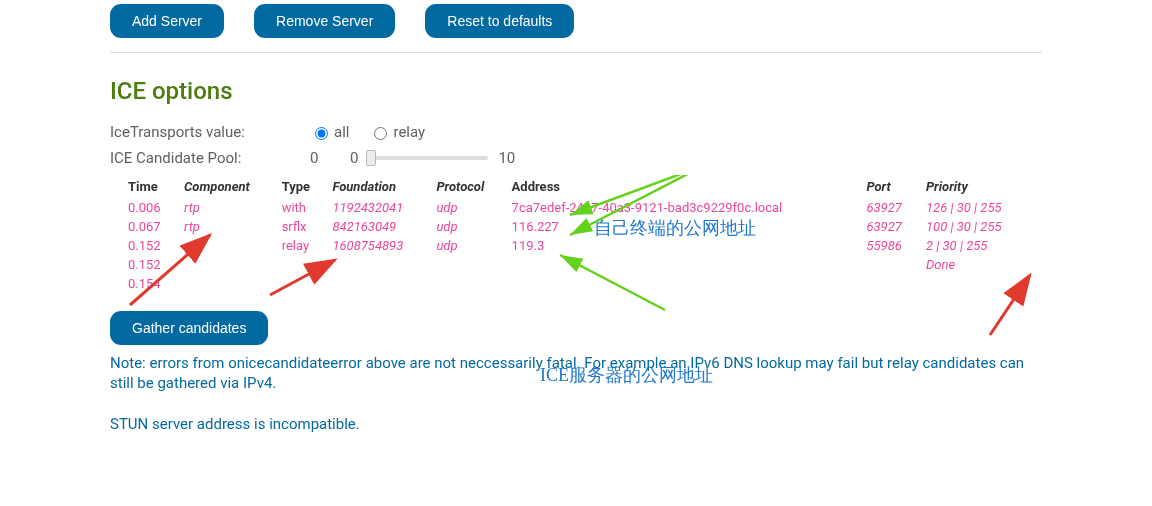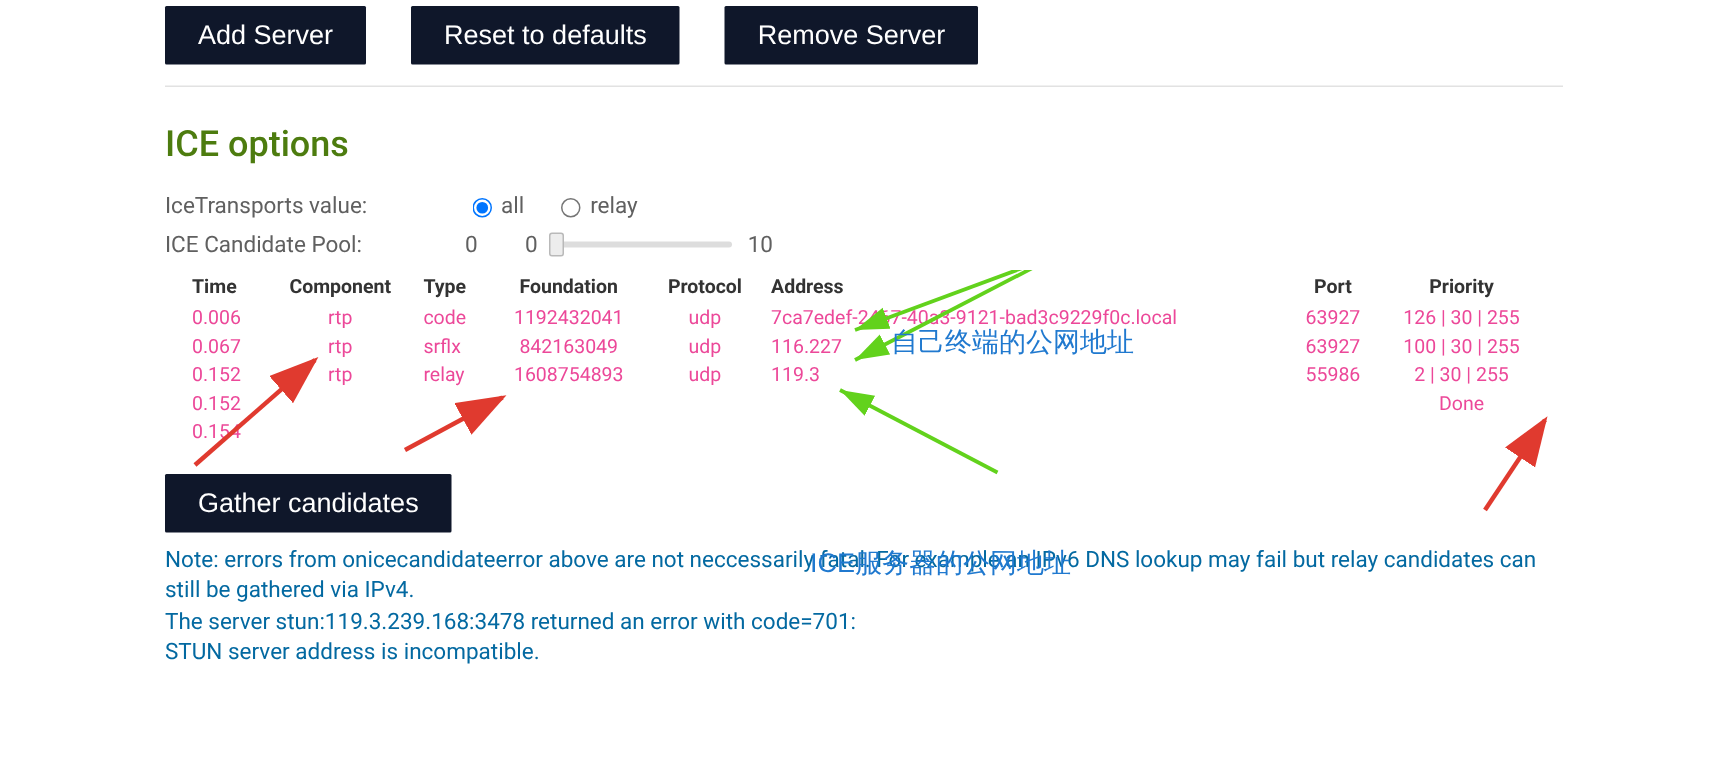--- a/index.html
+++ b/index.html
@@ -23,14 +23,14 @@
     border-bottom: 1px solid #e2e2e2;
   }
   .btn {
-    background: #0f172a;
+    background: #0369a1;
     color: #fff;
     border: none;
     padding: 9px 22px;
-    font-size: 18px;
+    font-size: 14px;
     font-weight: 500;
     cursor: pointer;
-    border-radius: 1px;
+    border-radius: 11px;
   }
   h2.section-title {
     font-size: 24px;

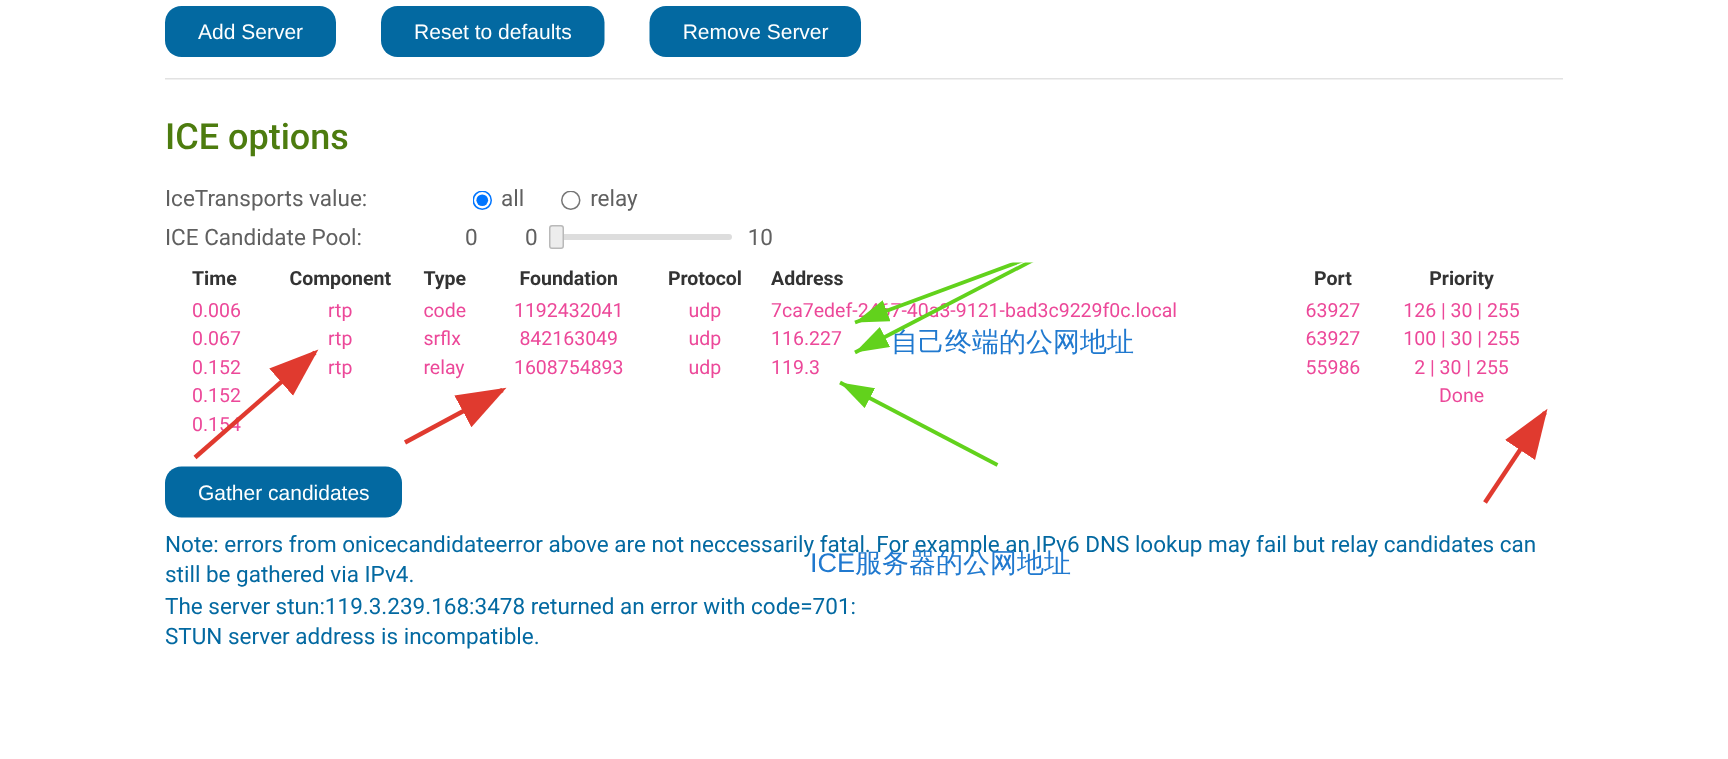--- a/index.html
+++ b/index.html
@@ -107,8 +107,8 @@
 
   <div class="btn-row">
     <button class="btn">Add Server</button>
+    <button class="btn">Remove Server</button>
     <button class="btn">Reset to defaults</button>
-    <button class="btn">Remove Server</button>
   </div>
 
   <h2 class="section-title">ICE options</h2>

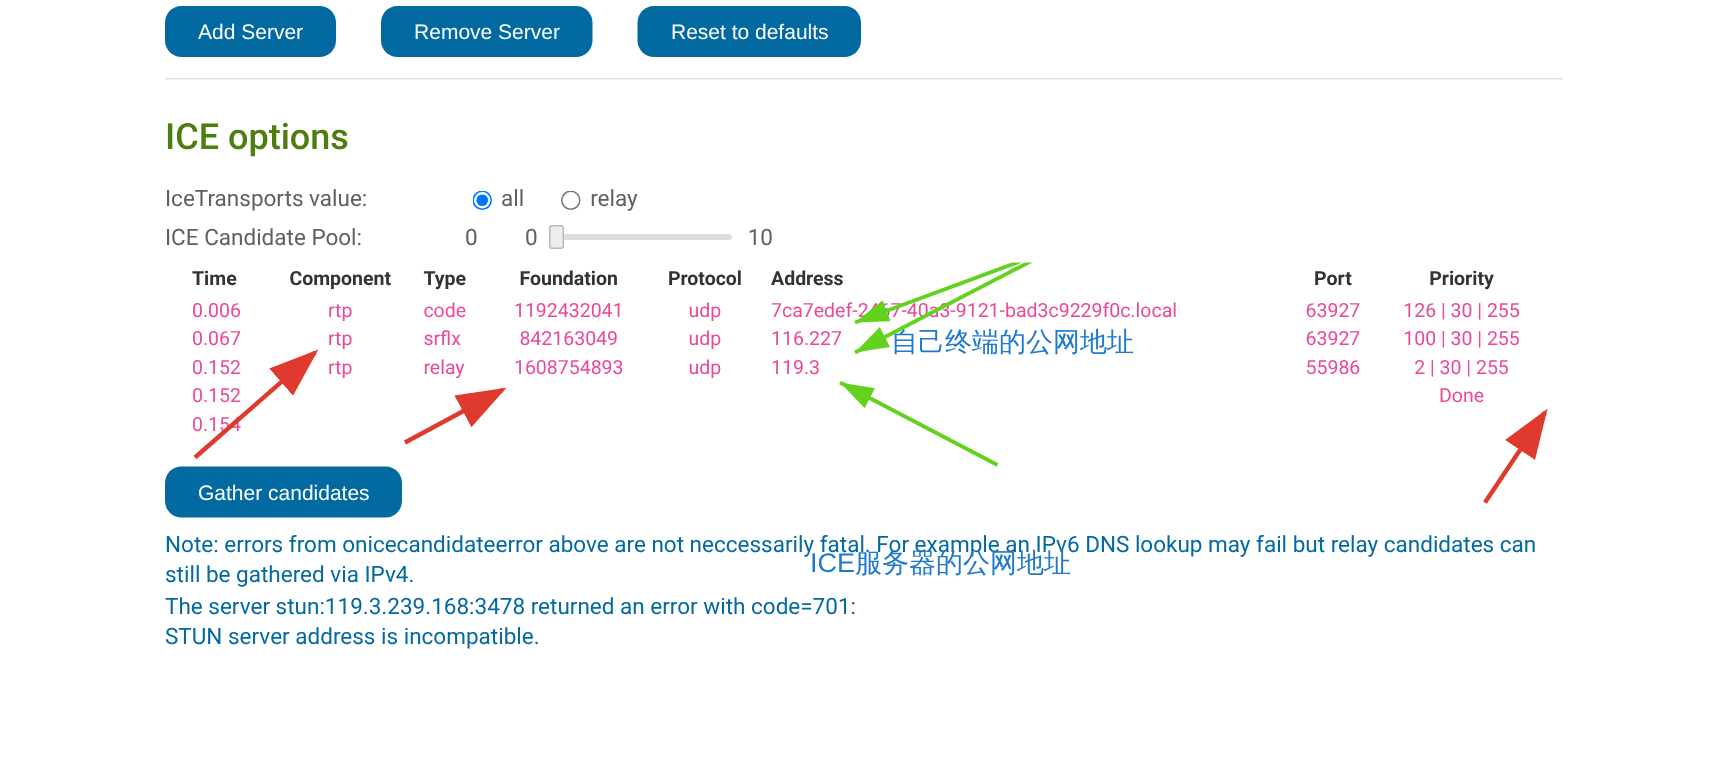--- a/index.html
+++ b/index.html
@@ -74,7 +74,7 @@
     color: #333;
     padding: 4px 6px;
   }
-  table.cand th.r, table.cand td.r { text-align: center; }
+  table.cand th.r, table.cand td.r { text-align: left; font-style: italic; }
   table.cand td {
     padding: 2px 6px;
     color: #ec4899;

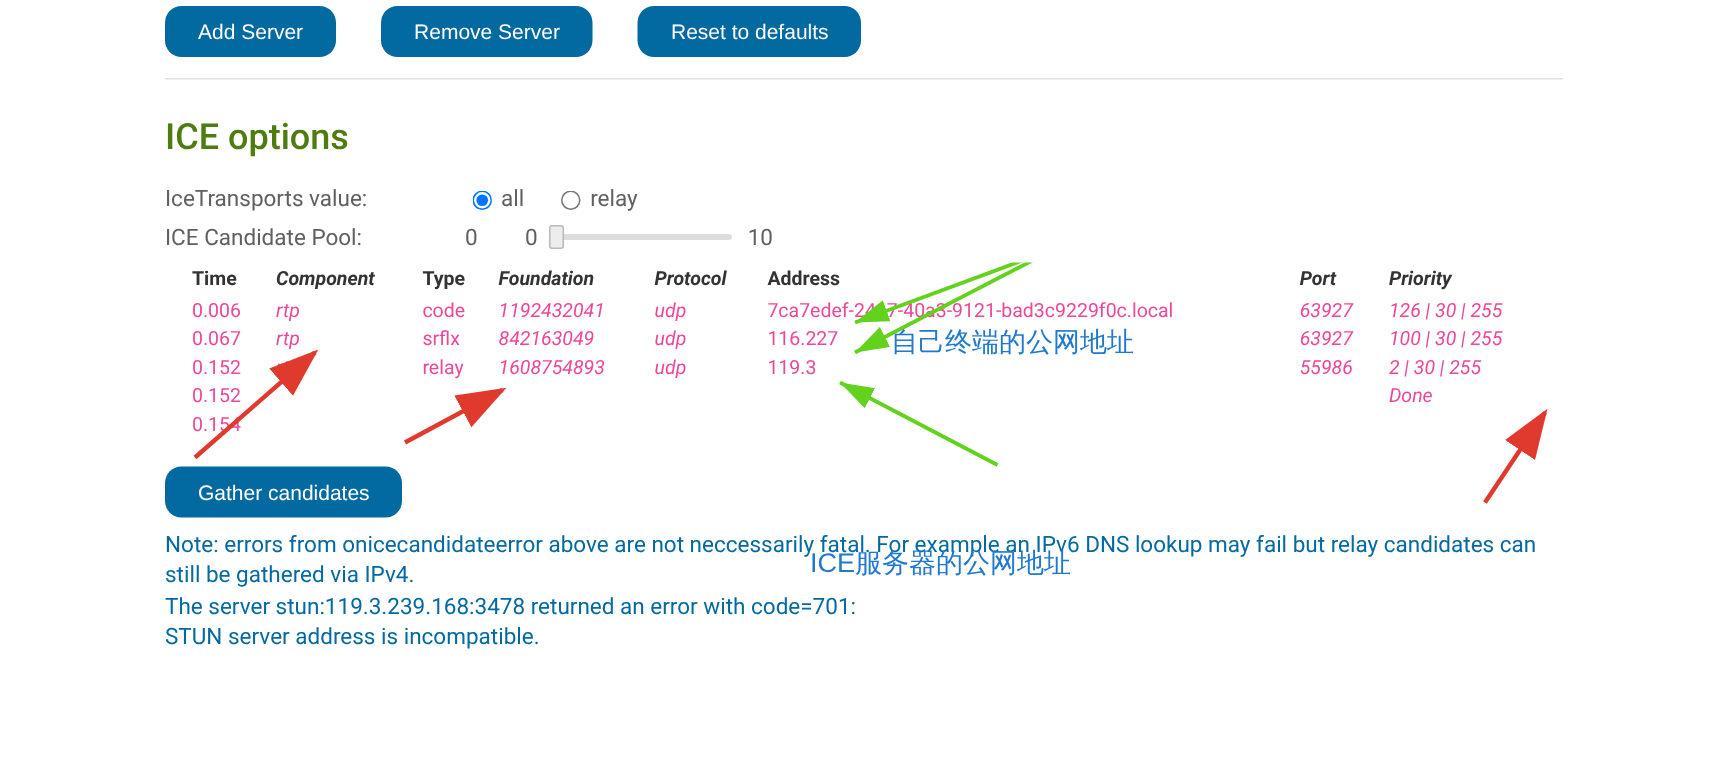--- a/index.html
+++ b/index.html
@@ -155,7 +155,7 @@
         <tr>
           <td>0.006</td>
           <td class="r">rtp</td>
-          <td>code</td>
+          <td>with</td>
           <td class="r">1192432041</td>
           <td class="r">udp</td>
           <td>7ca7edef-2467-40a3-9121-bad3c9229f0c.local</td>

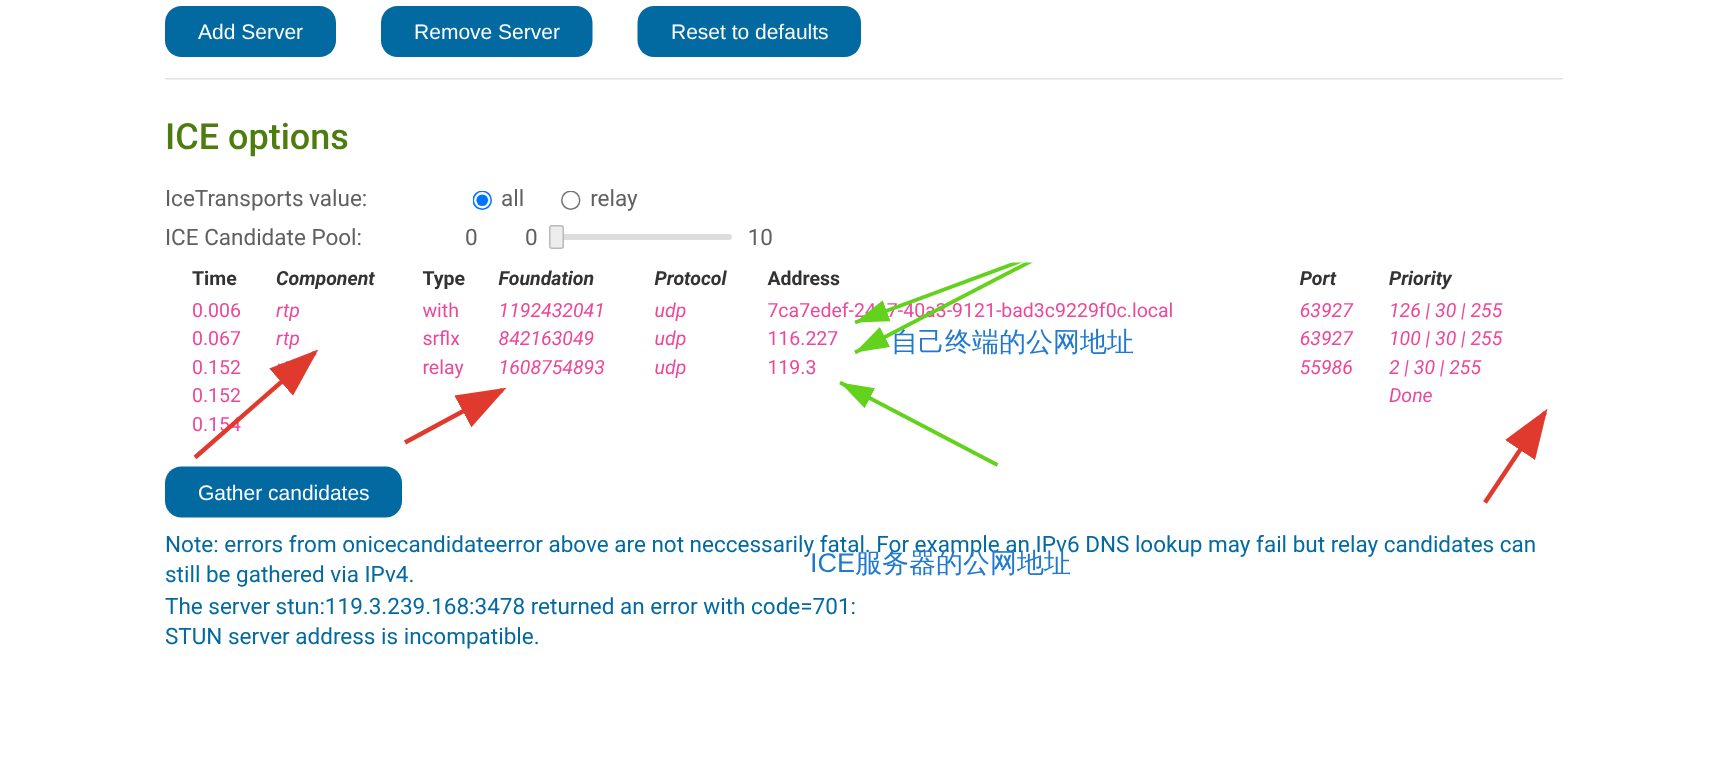--- a/index.html
+++ b/index.html
@@ -90,7 +90,7 @@
   .anno {
     position: absolute;
     color: #2079cf;
-    font-family: Liberation Sans, sans-serif;
+    font-family: Liberation Serif, serif;
     font-size: 18px;
     pointer-events: none;
   }

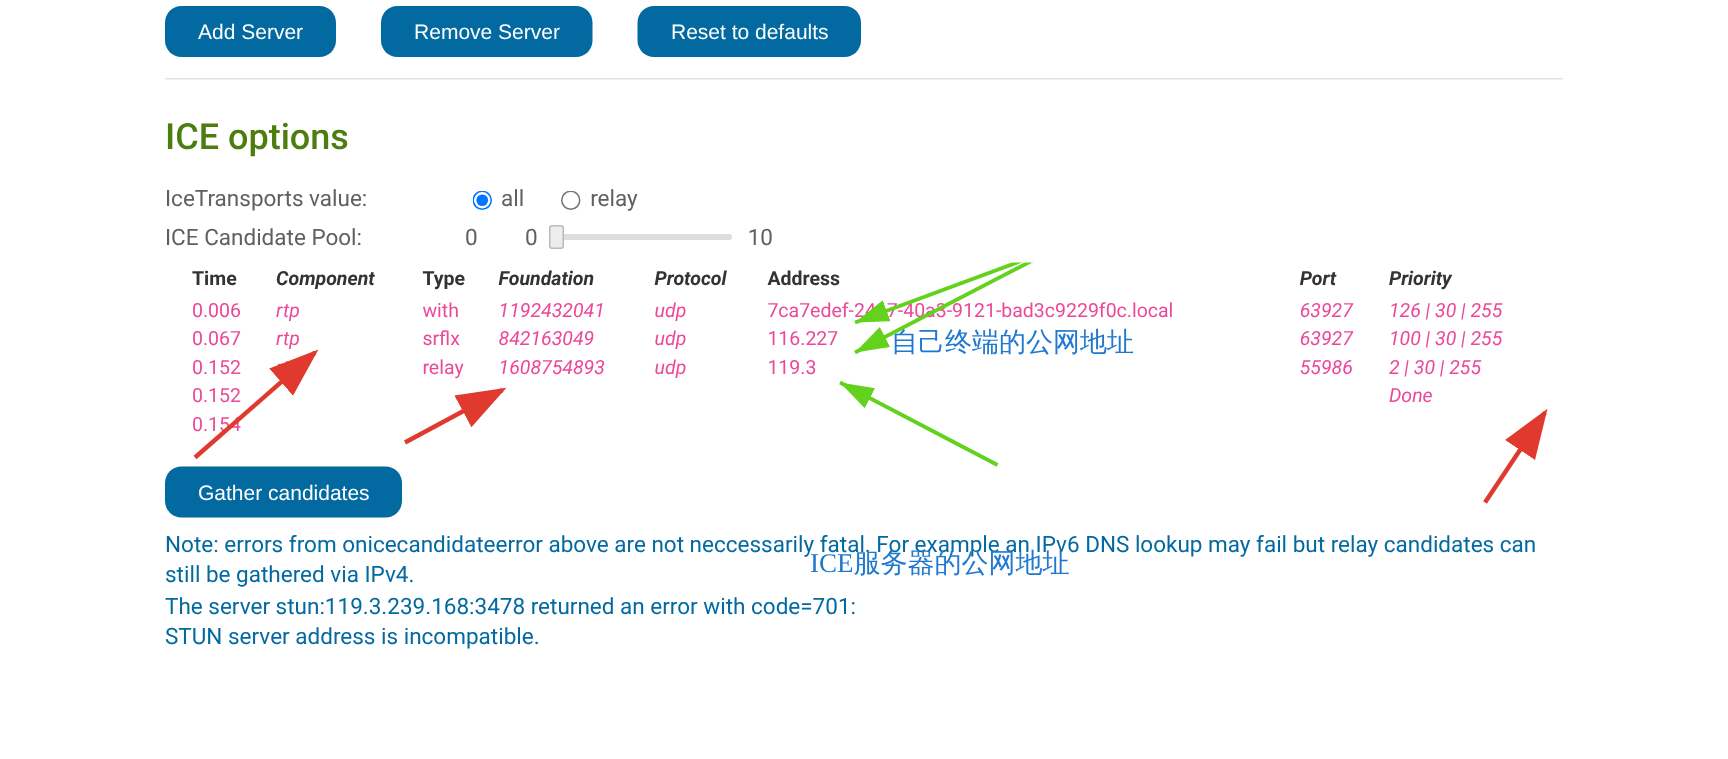--- a/index.html
+++ b/index.html
@@ -231,7 +231,7 @@
 
   <div class="note">
     <span>Note: errors from onicecandidateerror above are not neccessarily fatal. For example an IPv6 DNS lookup may fail but relay candidates can still be gathered via IPv4.</span><br>
-    <span>The server stun:119.3.239.168:3478 returned an error with code=701:</span><br>
+    <br>
     <span>STUN server address is incompatible.</span>
   </div>
 

